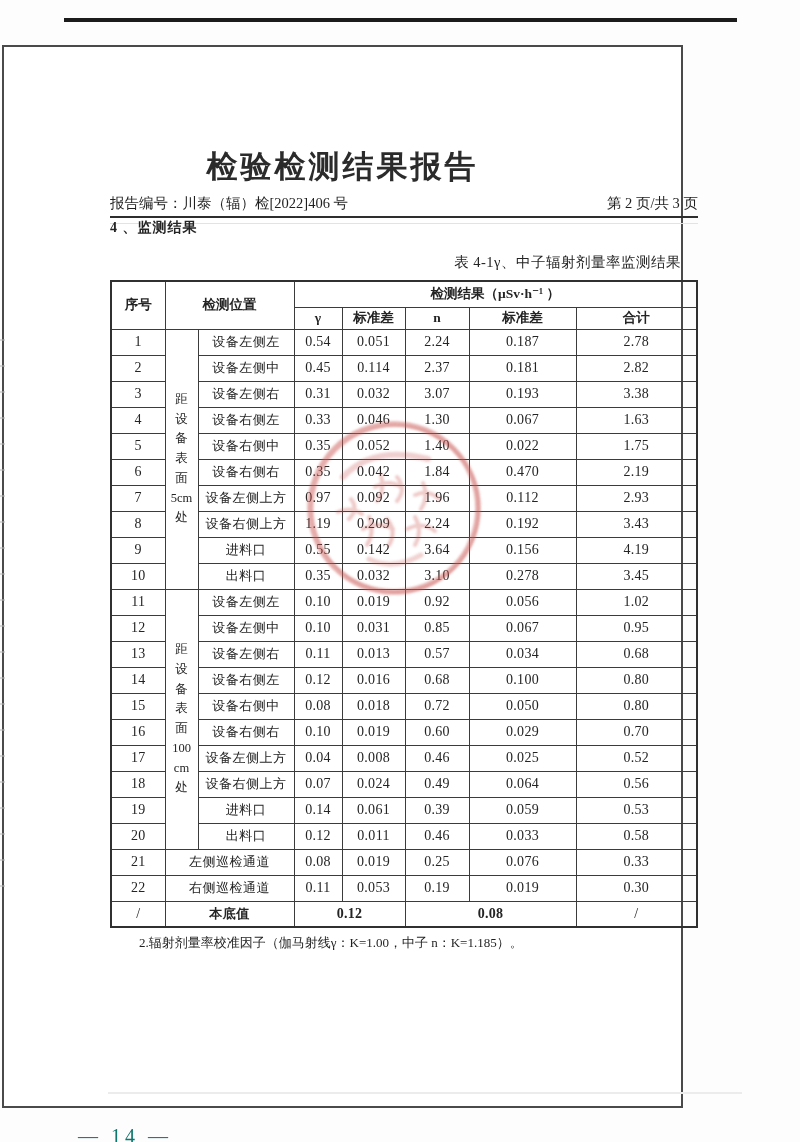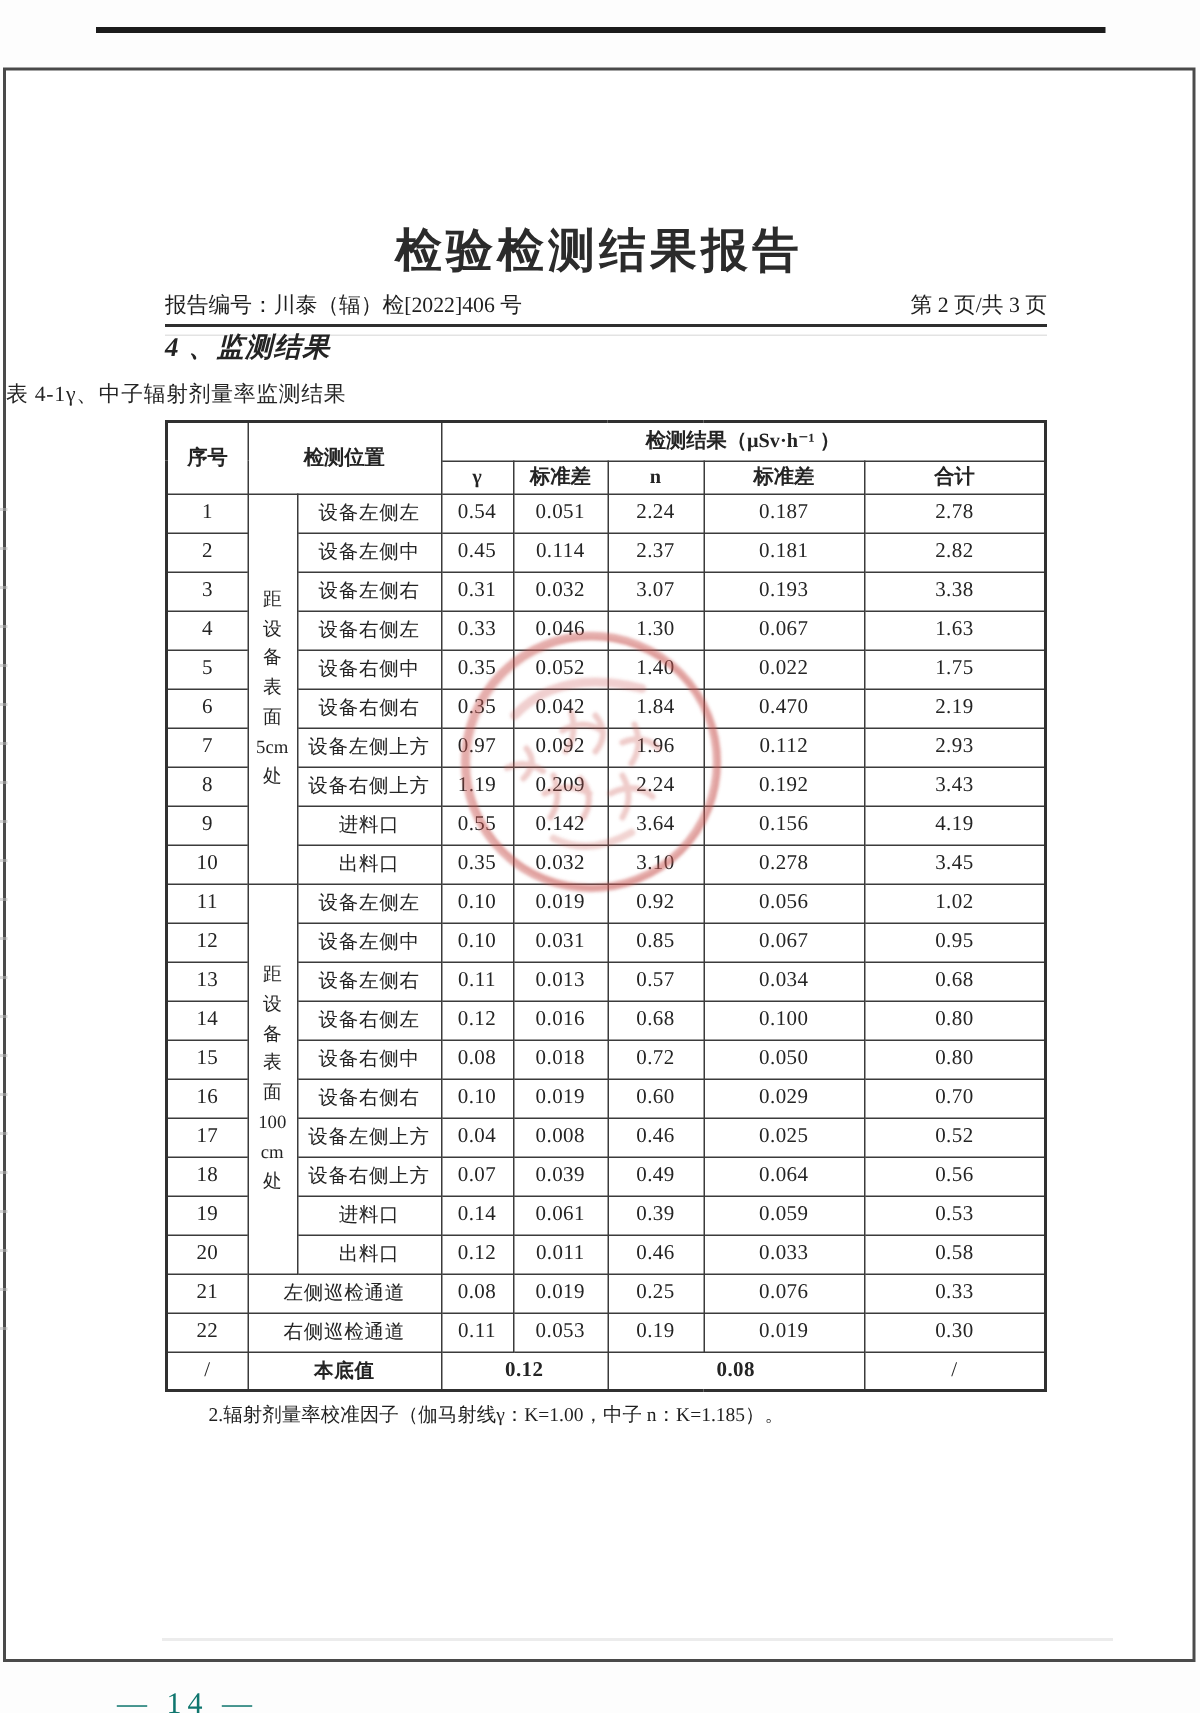--- a/index.html
+++ b/index.html
@@ -17,7 +17,7 @@
     background:repeating-linear-gradient(to bottom, transparent 0 9px, #b9b9b9 9px 11px, transparent 11px 26px);
   }
   .paper {
-    position:absolute; left:2px; top:45px; width:795px; height:1063px;
+    position:absolute; left:2px; top:45px; width:681px; height:1063px;
     border:2px solid #4a4a4a; background:#ffffff;padding-left:48px;
   }
   .doc-title {

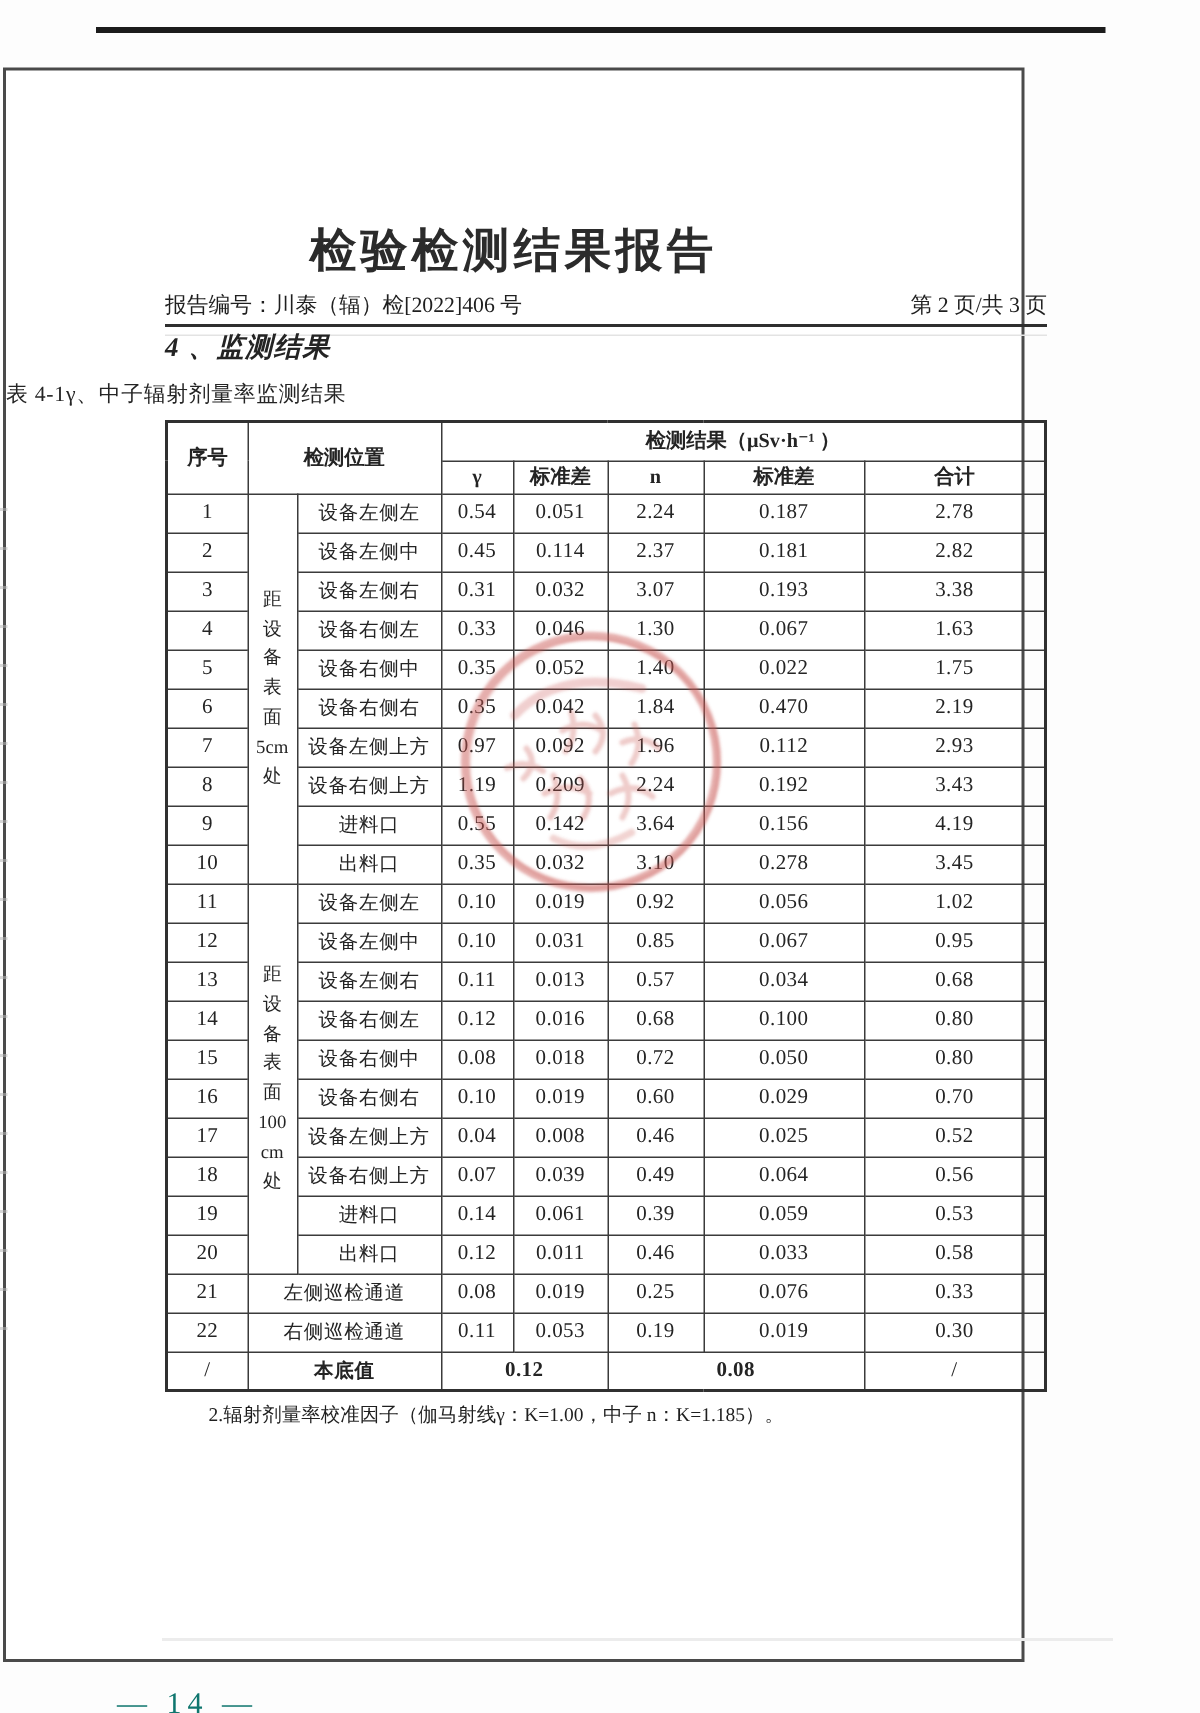--- a/index.html
+++ b/index.html
@@ -31,7 +31,7 @@
     font-size:14.5px; color:#1f1f1f;
   }
   .report-line-shadow { position:absolute; left:106px; top:176px; width:588px; height:1px; background:#e3e3e3; }
-  .section-heading { position:absolute; left:106px; top:172px; font-size:18px; font-weight:bold; letter-spacing:1px;font-style:italic; }
+  .section-heading { position:absolute; left:106px; top:172px; font-size:14px; font-weight:bold; letter-spacing:1px; }
   .table-title { position:absolute; left:0; right:0; top:206px; text-align:left; font-size:14.5px; letter-spacing:.5px; }
 
   table.results {

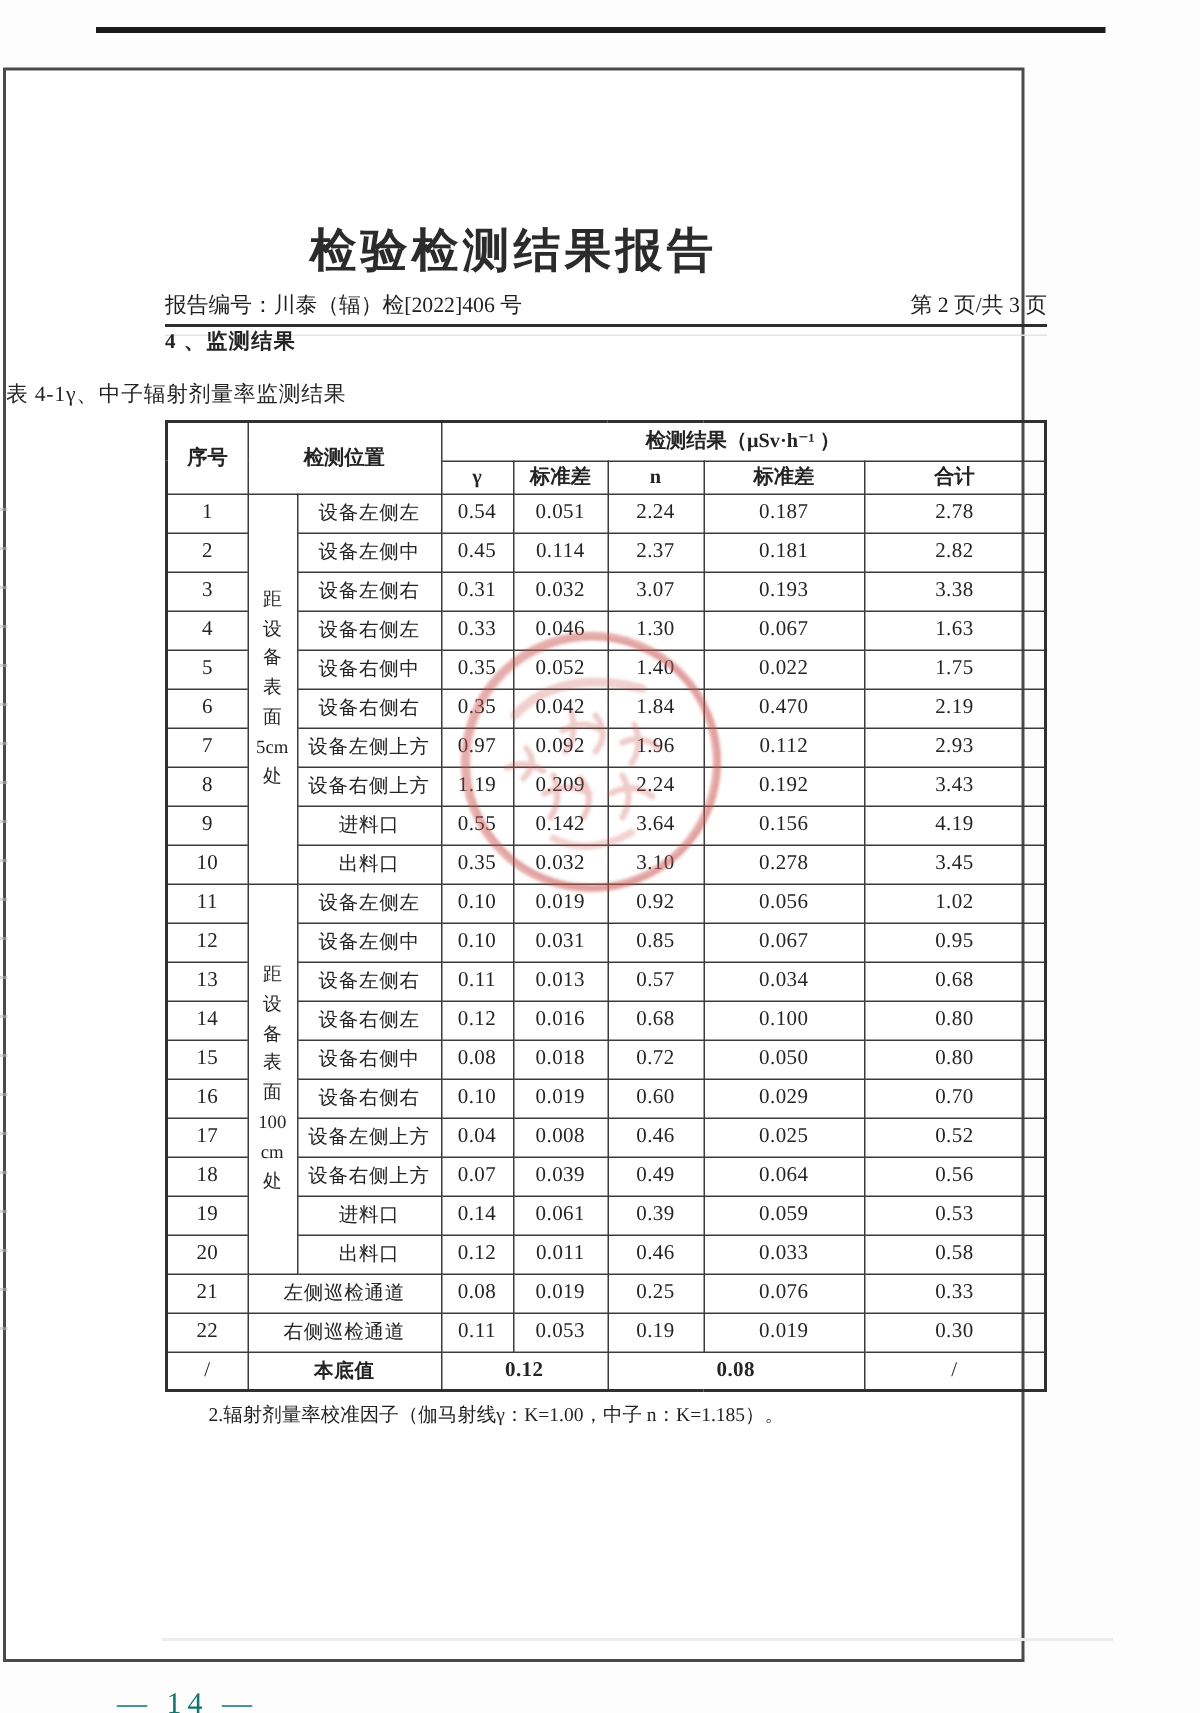--- a/index.html
+++ b/index.html
@@ -32,7 +32,7 @@
   }
   .report-line-shadow { position:absolute; left:106px; top:176px; width:588px; height:1px; background:#e3e3e3; }
   .section-heading { position:absolute; left:106px; top:172px; font-size:14px; font-weight:bold; letter-spacing:1px; }
-  .table-title { position:absolute; left:0; right:0; top:206px; text-align:left; font-size:14.5px; letter-spacing:.5px; }
+  .table-title { position:absolute; left:0; right:0; top:206px; text-align:right; font-size:14.5px; letter-spacing:.5px; }
 
   table.results {
     position:absolute; left:106px; top:233px; width:586px;

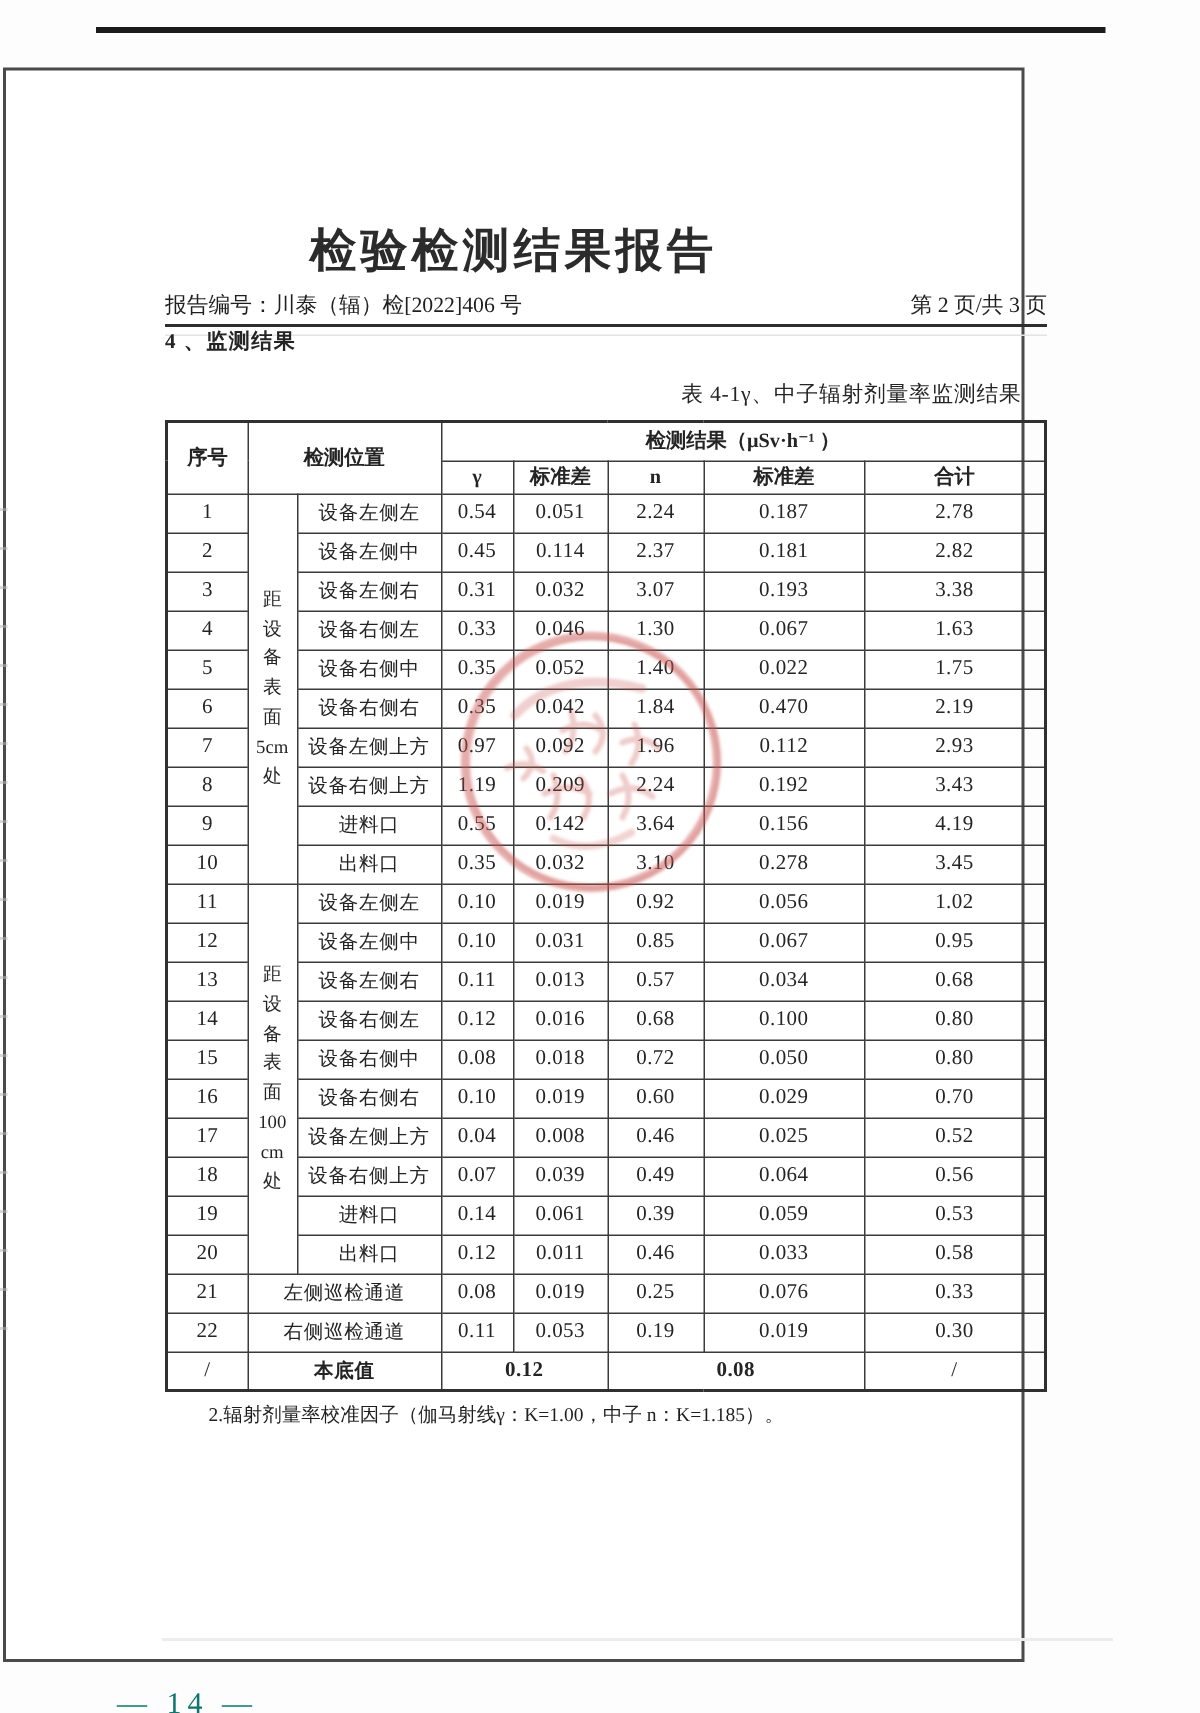--- a/index.html
+++ b/index.html
@@ -287,7 +287,7 @@
           <td class="num">18</td>
           <td class="pos" colspan="1">设备右侧上方</td>
           <td class="num">0.07</td>
-          <td class="num">0.039</td>
+          <td class="num">0.024</td>
           <td class="num">0.49</td>
           <td class="num">0.064</td>
           <td class="num">0.56</td>

